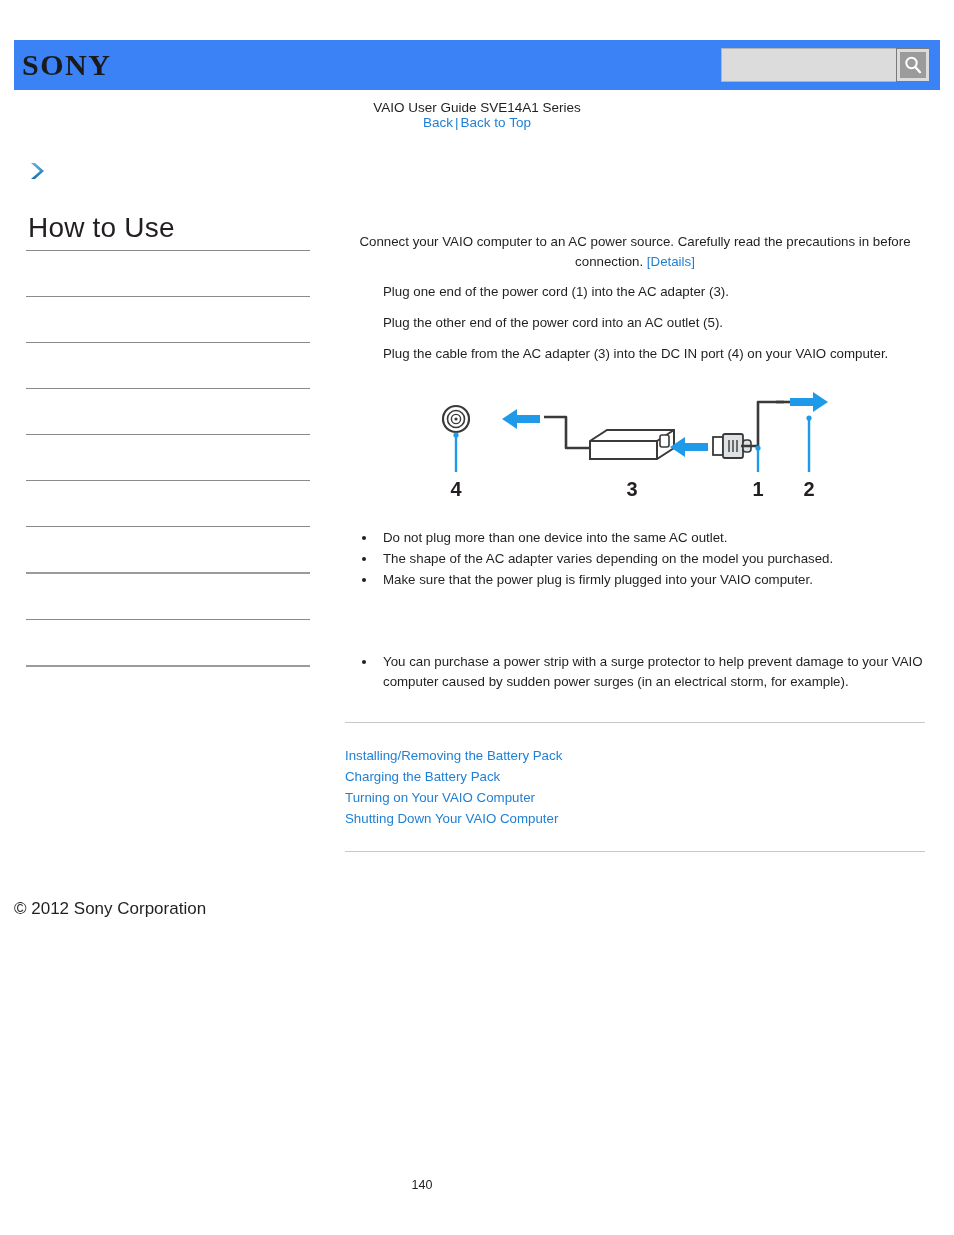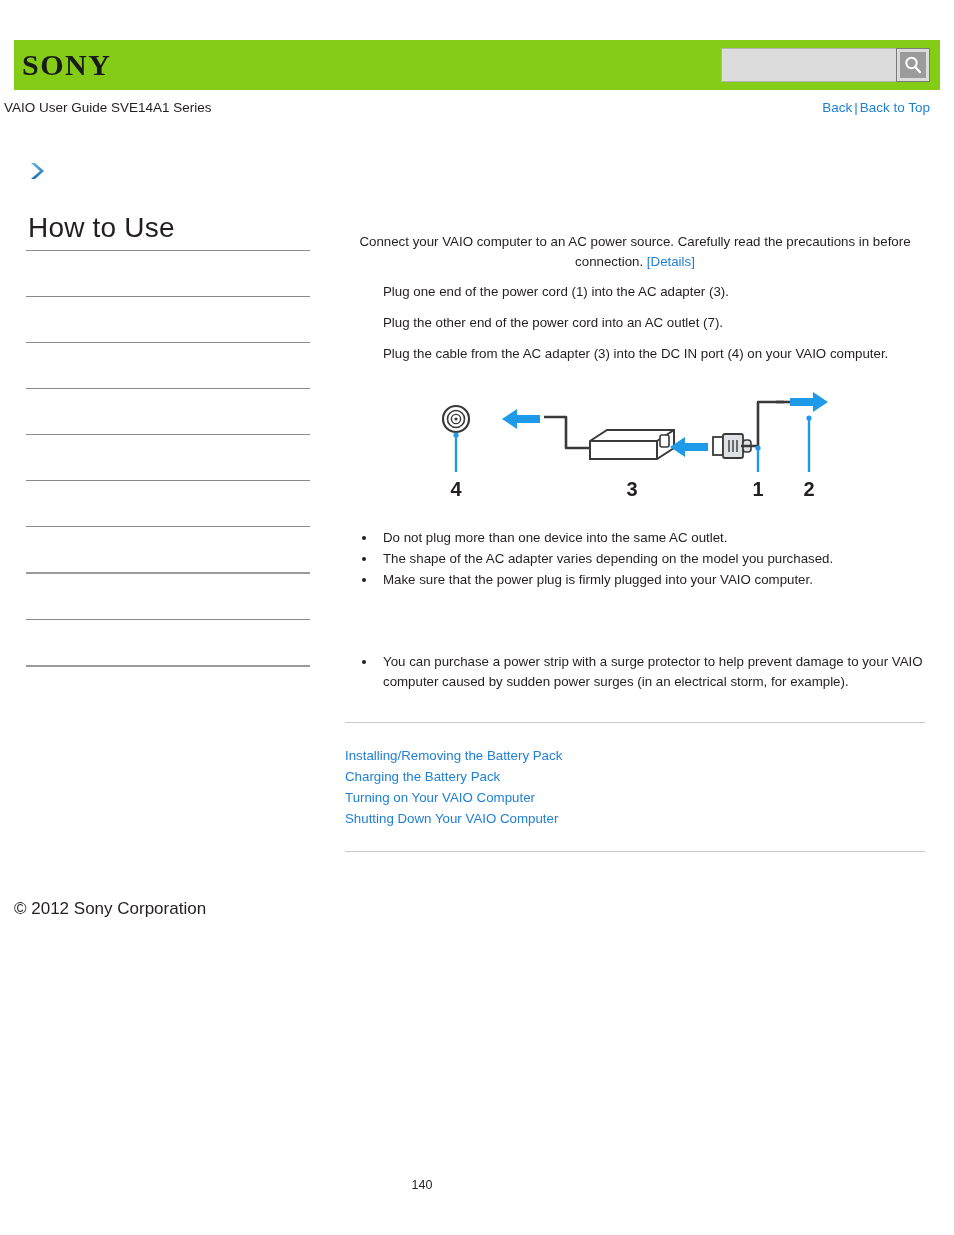--- a/index.html
+++ b/index.html
@@ -23,7 +23,7 @@
     top: 40px;
     width: 926px;
     height: 50px;
-    background: #84cc16;
+    background: #3b82f6;
     display: flex;
     align-items: center;
     justify-content: space-between;

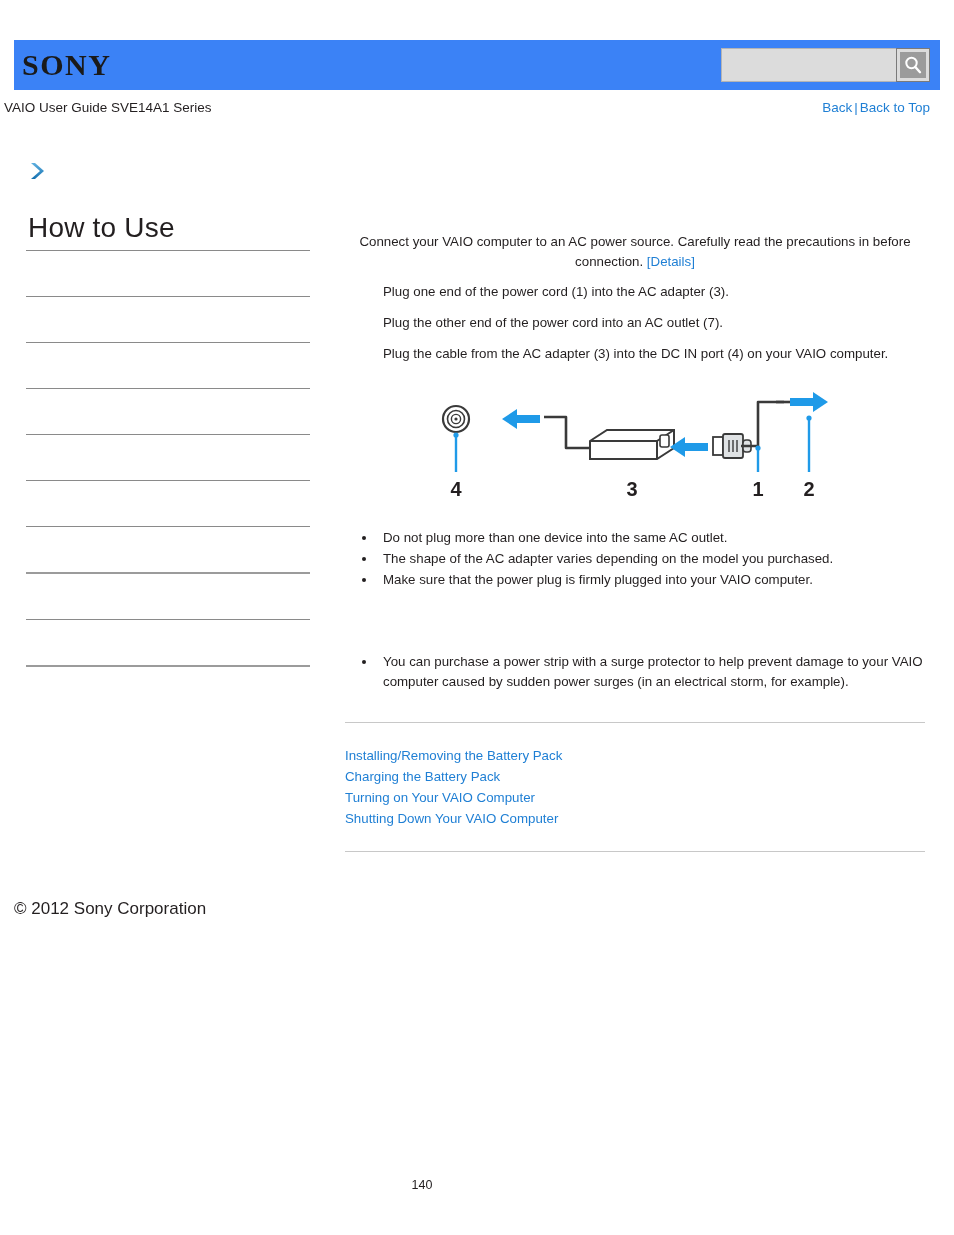--- a/index.html
+++ b/index.html
@@ -80,13 +80,14 @@
   
   .sub-header {
     position: absolute;
-    left: 4px;
+    left: 14px;
     top: 100px;
     width: 926px;
     display: flex;
     align-items: center;
     justify-content: space-between;
     font-size: 13.5px;
+    flex-direction: column;
   }
   .guide-title { color: #231f20; }
   .nav-links { font-size: 13.5px; }

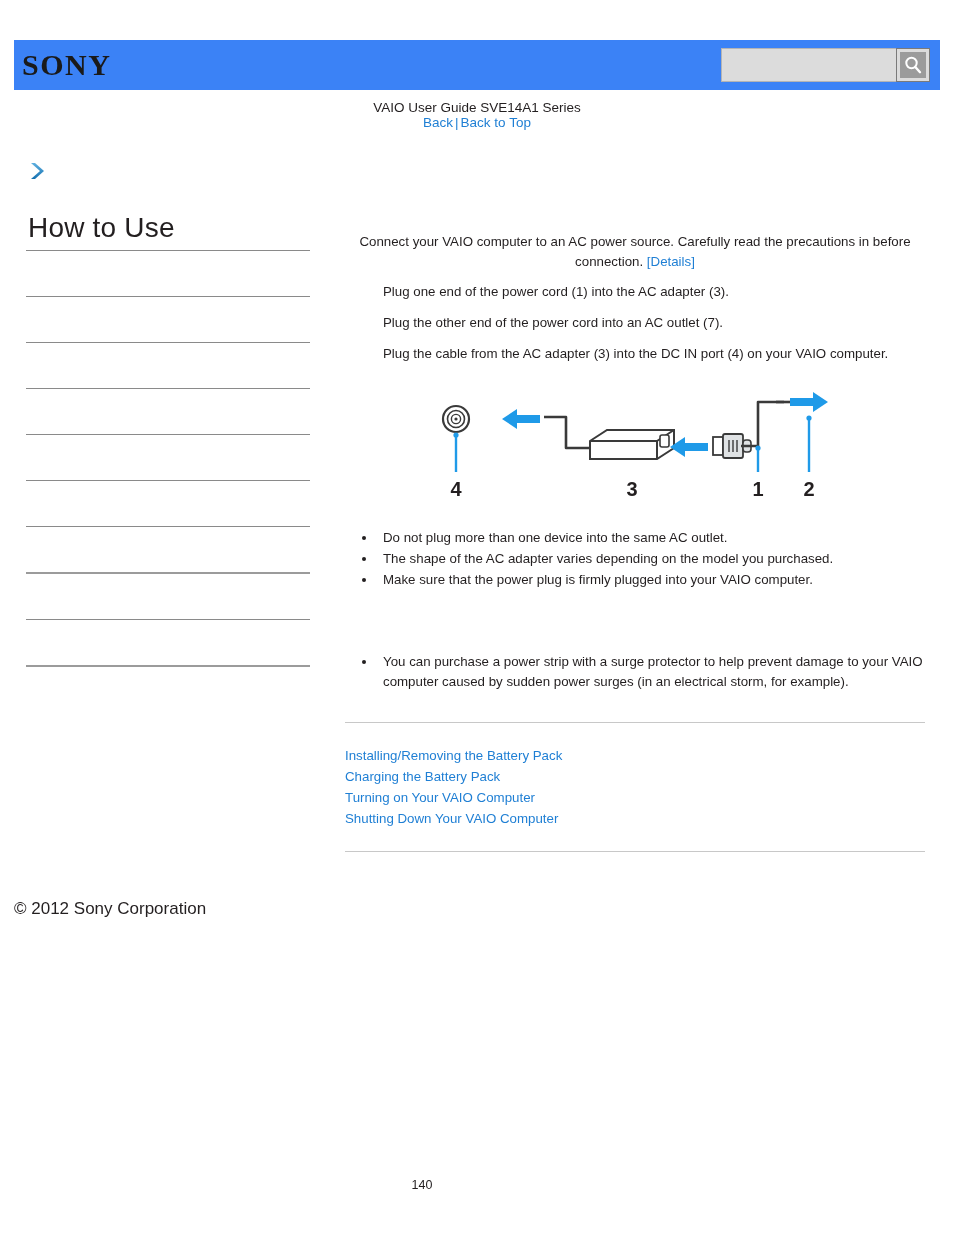--- a/index.html
+++ b/index.html
@@ -300,7 +300,7 @@
 
   <ul class="steps">
     <li>Plug one end of the power cord (1) into the AC adapter (3).</li>
-    <li>Plug the other end of the power cord into an AC outlet (7).</li>
+    <li>Plug the other end of the power cord into an AC outlet (5).</li>
     <li>Plug the cable from the AC adapter (3) into the DC IN port (4) on your VAIO computer.</li>
   </ul>
 

